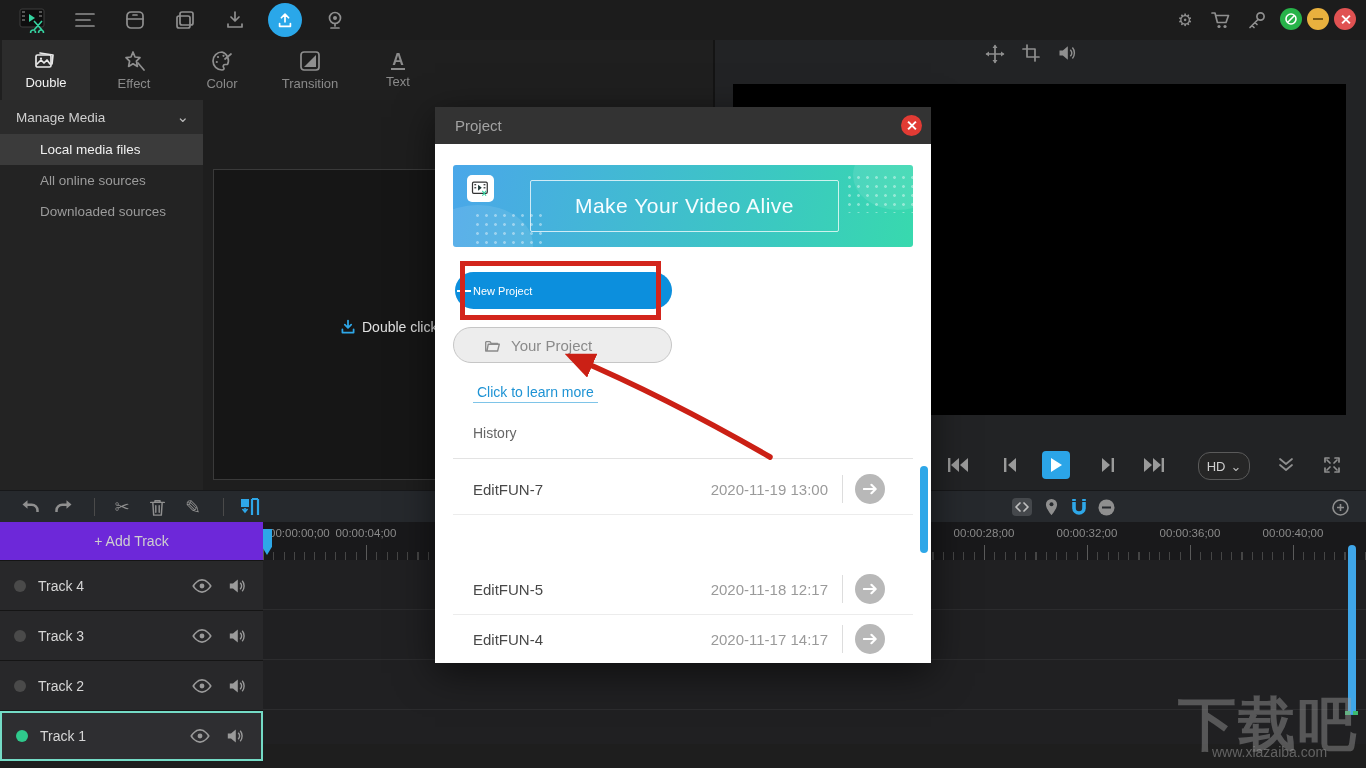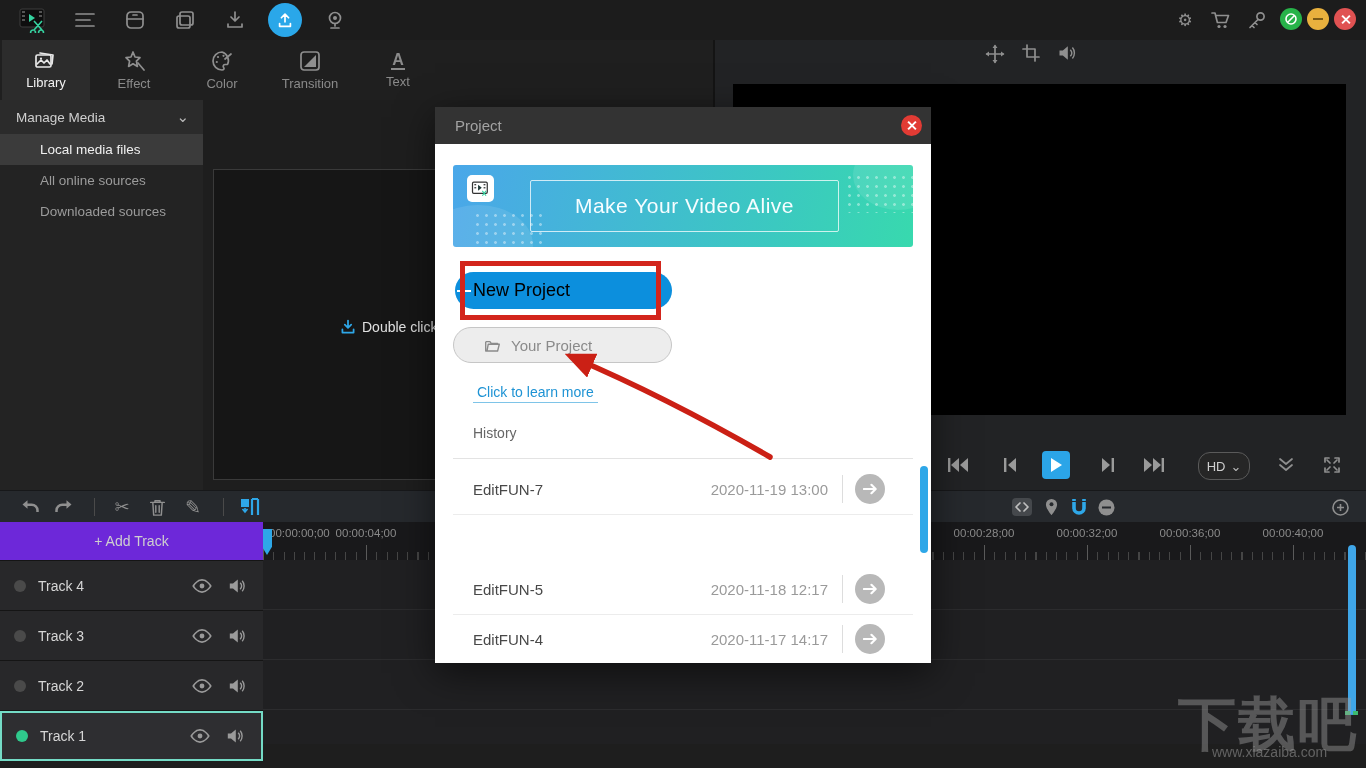--- a/index.html
+++ b/index.html
@@ -219,7 +219,7 @@
             <circle cx="7" cy="7.5" r="1.1" fill="#e8e8e8"></circle>
           </svg>
         </span>
-      <span>Library</span>
+      <span>Double</span>
     </div>
     <div class="ptab" style="left:90px;">
       <span>

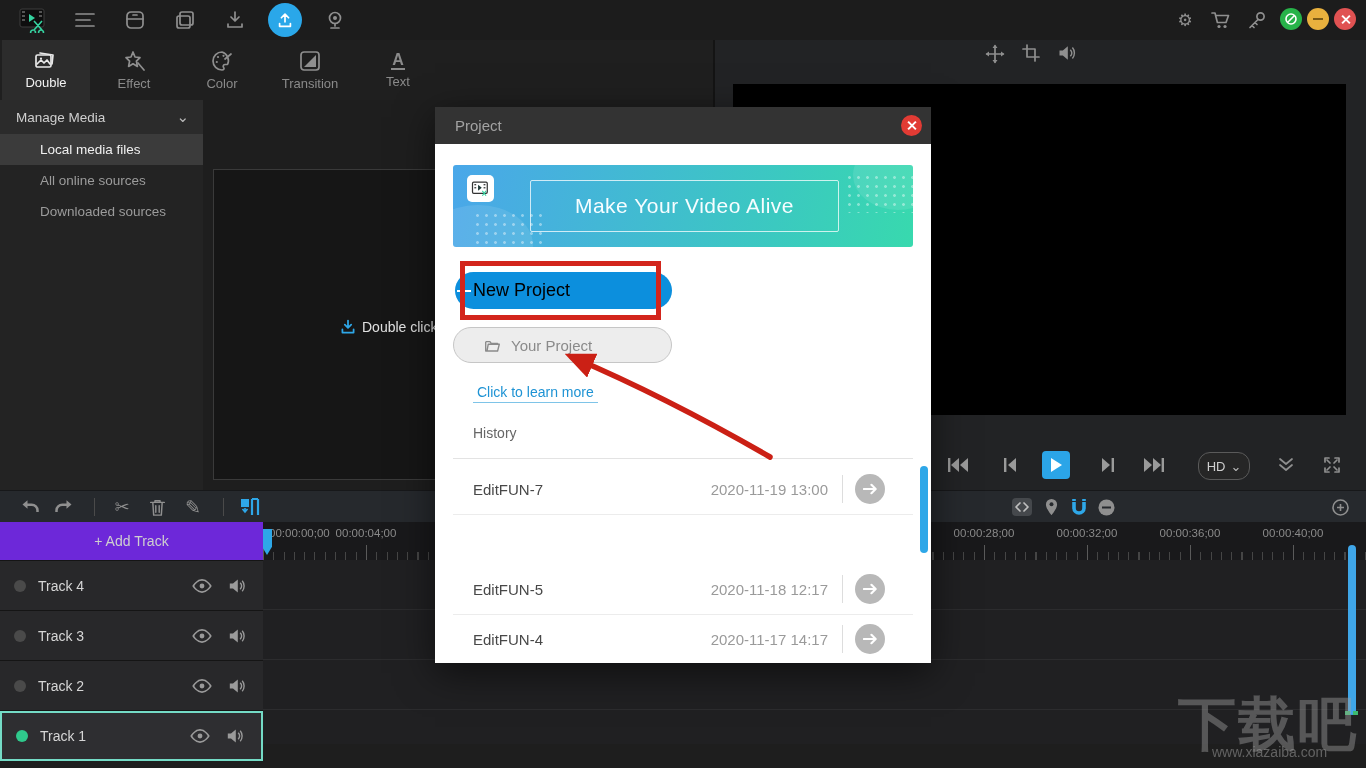--- a/index.html
+++ b/index.html
@@ -102,7 +102,7 @@
   .b-box{position:absolute;left:77px;top:15px;width:307px;height:50px;border:1px solid rgba(255,255,255,.75);border-radius:2px;display:flex;align-items:center;justify-content:center;}
   .b-box span{color:#f6fdff;font-size:21px;letter-spacing:.5px;}
   .npill{position:absolute;left:20px;top:128px;width:217px;height:37px;border-radius:19px;background:#0c8fdd;display:flex;align-items:center;cursor:pointer;}
-  .npill span{color:#000000;font-size:18px;margin-left:2px;}
+  .npill span{color:#ffffff;font-size:11px;margin-left:2px;}
   .plus-ic{position:relative;width:14px;height:14px;margin-left:26px;}
   .plus-ic::before,.plus-ic::after{content:"";position:absolute;background:#fff;}
   .plus-ic::before{left:6px;top:0;width:2px;height:14px;}

